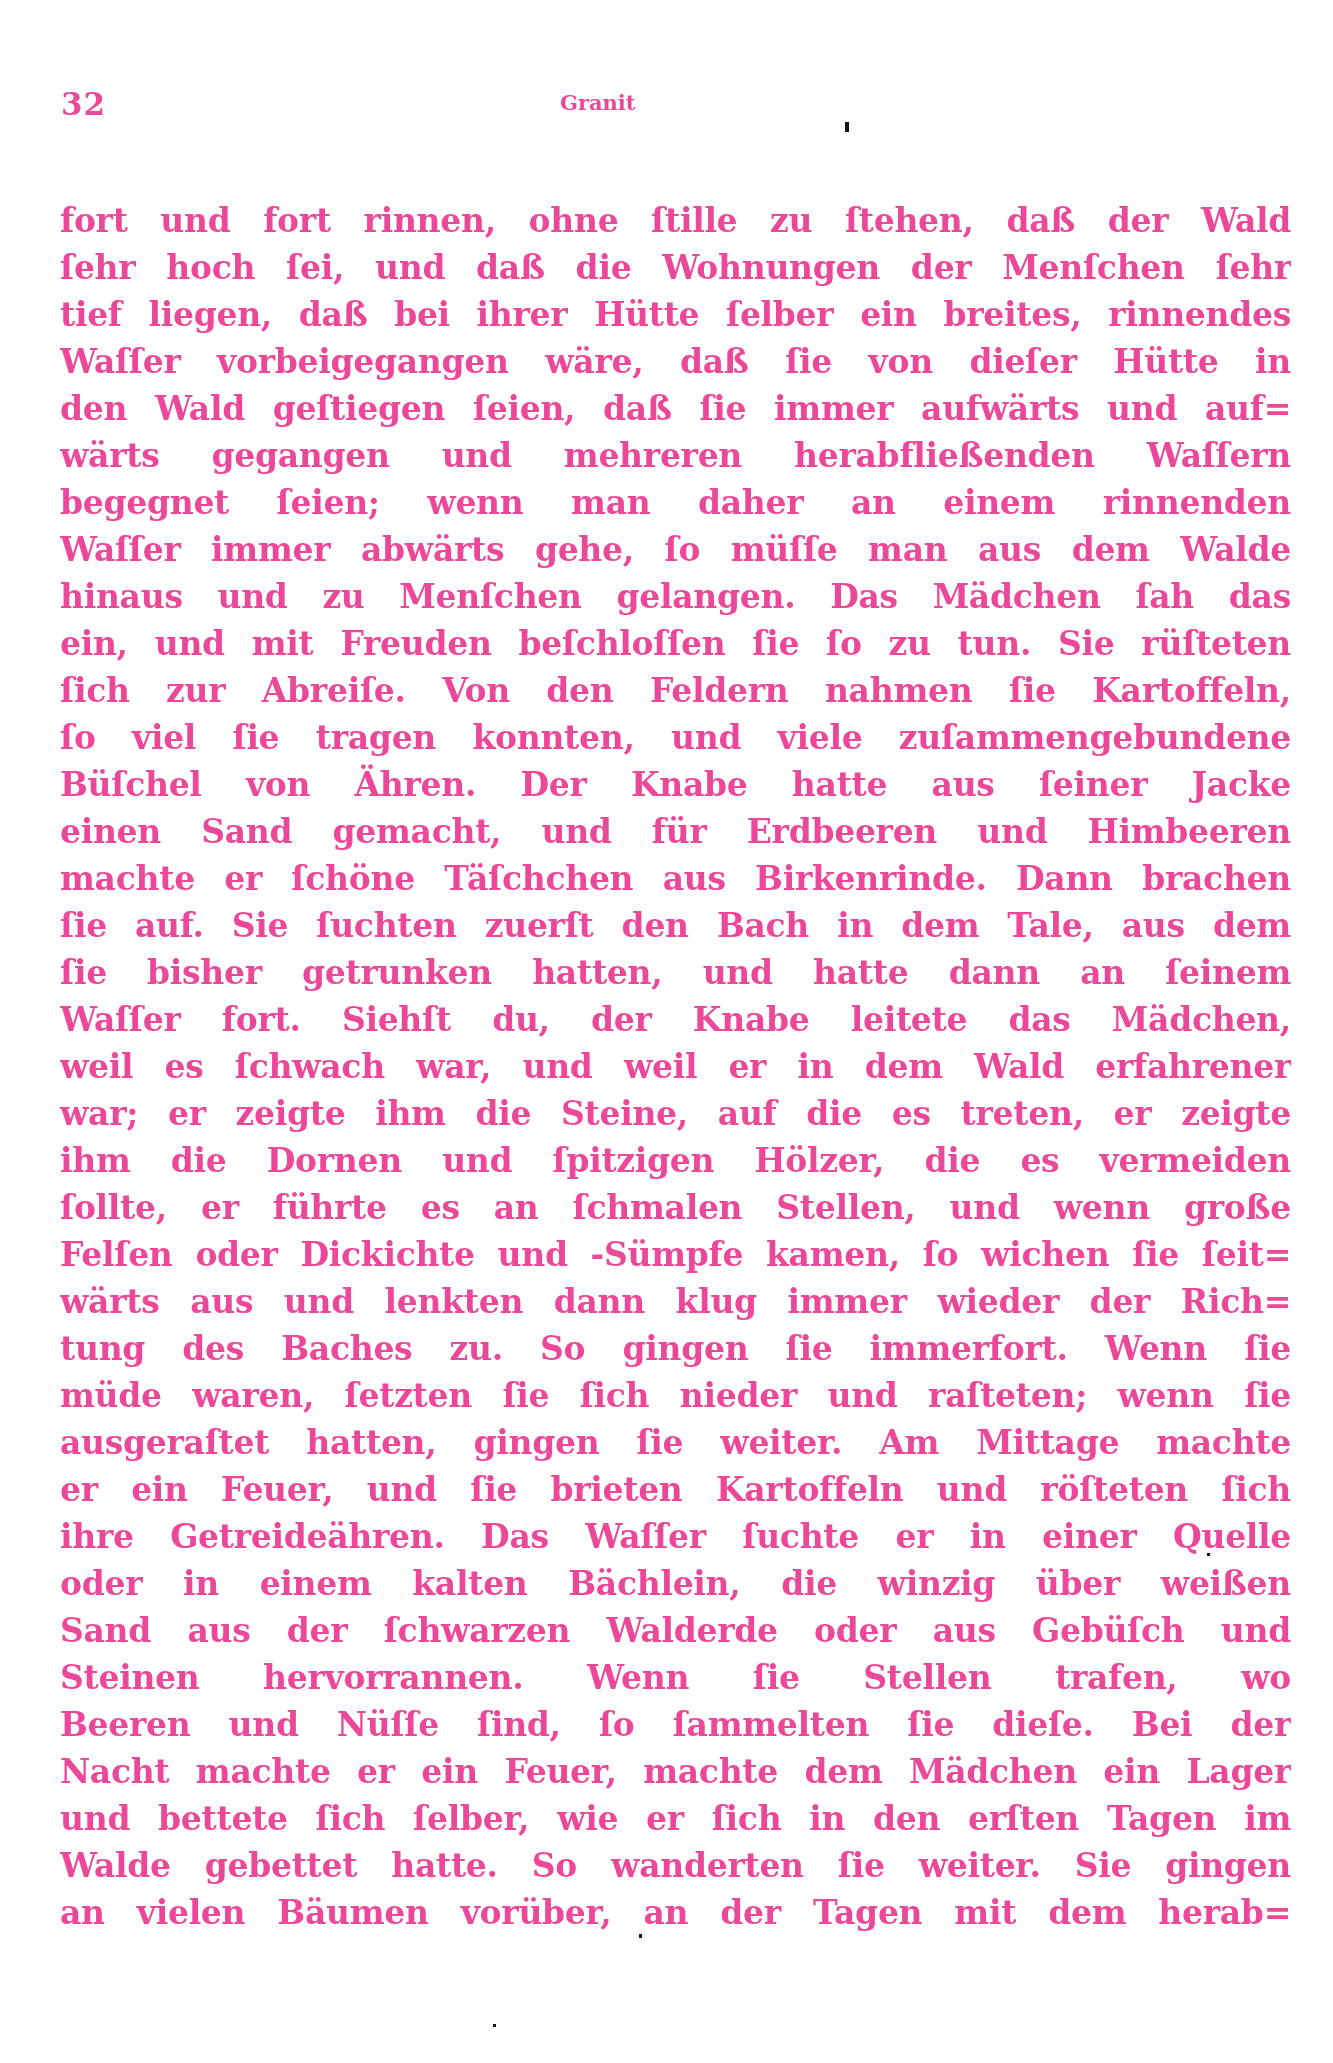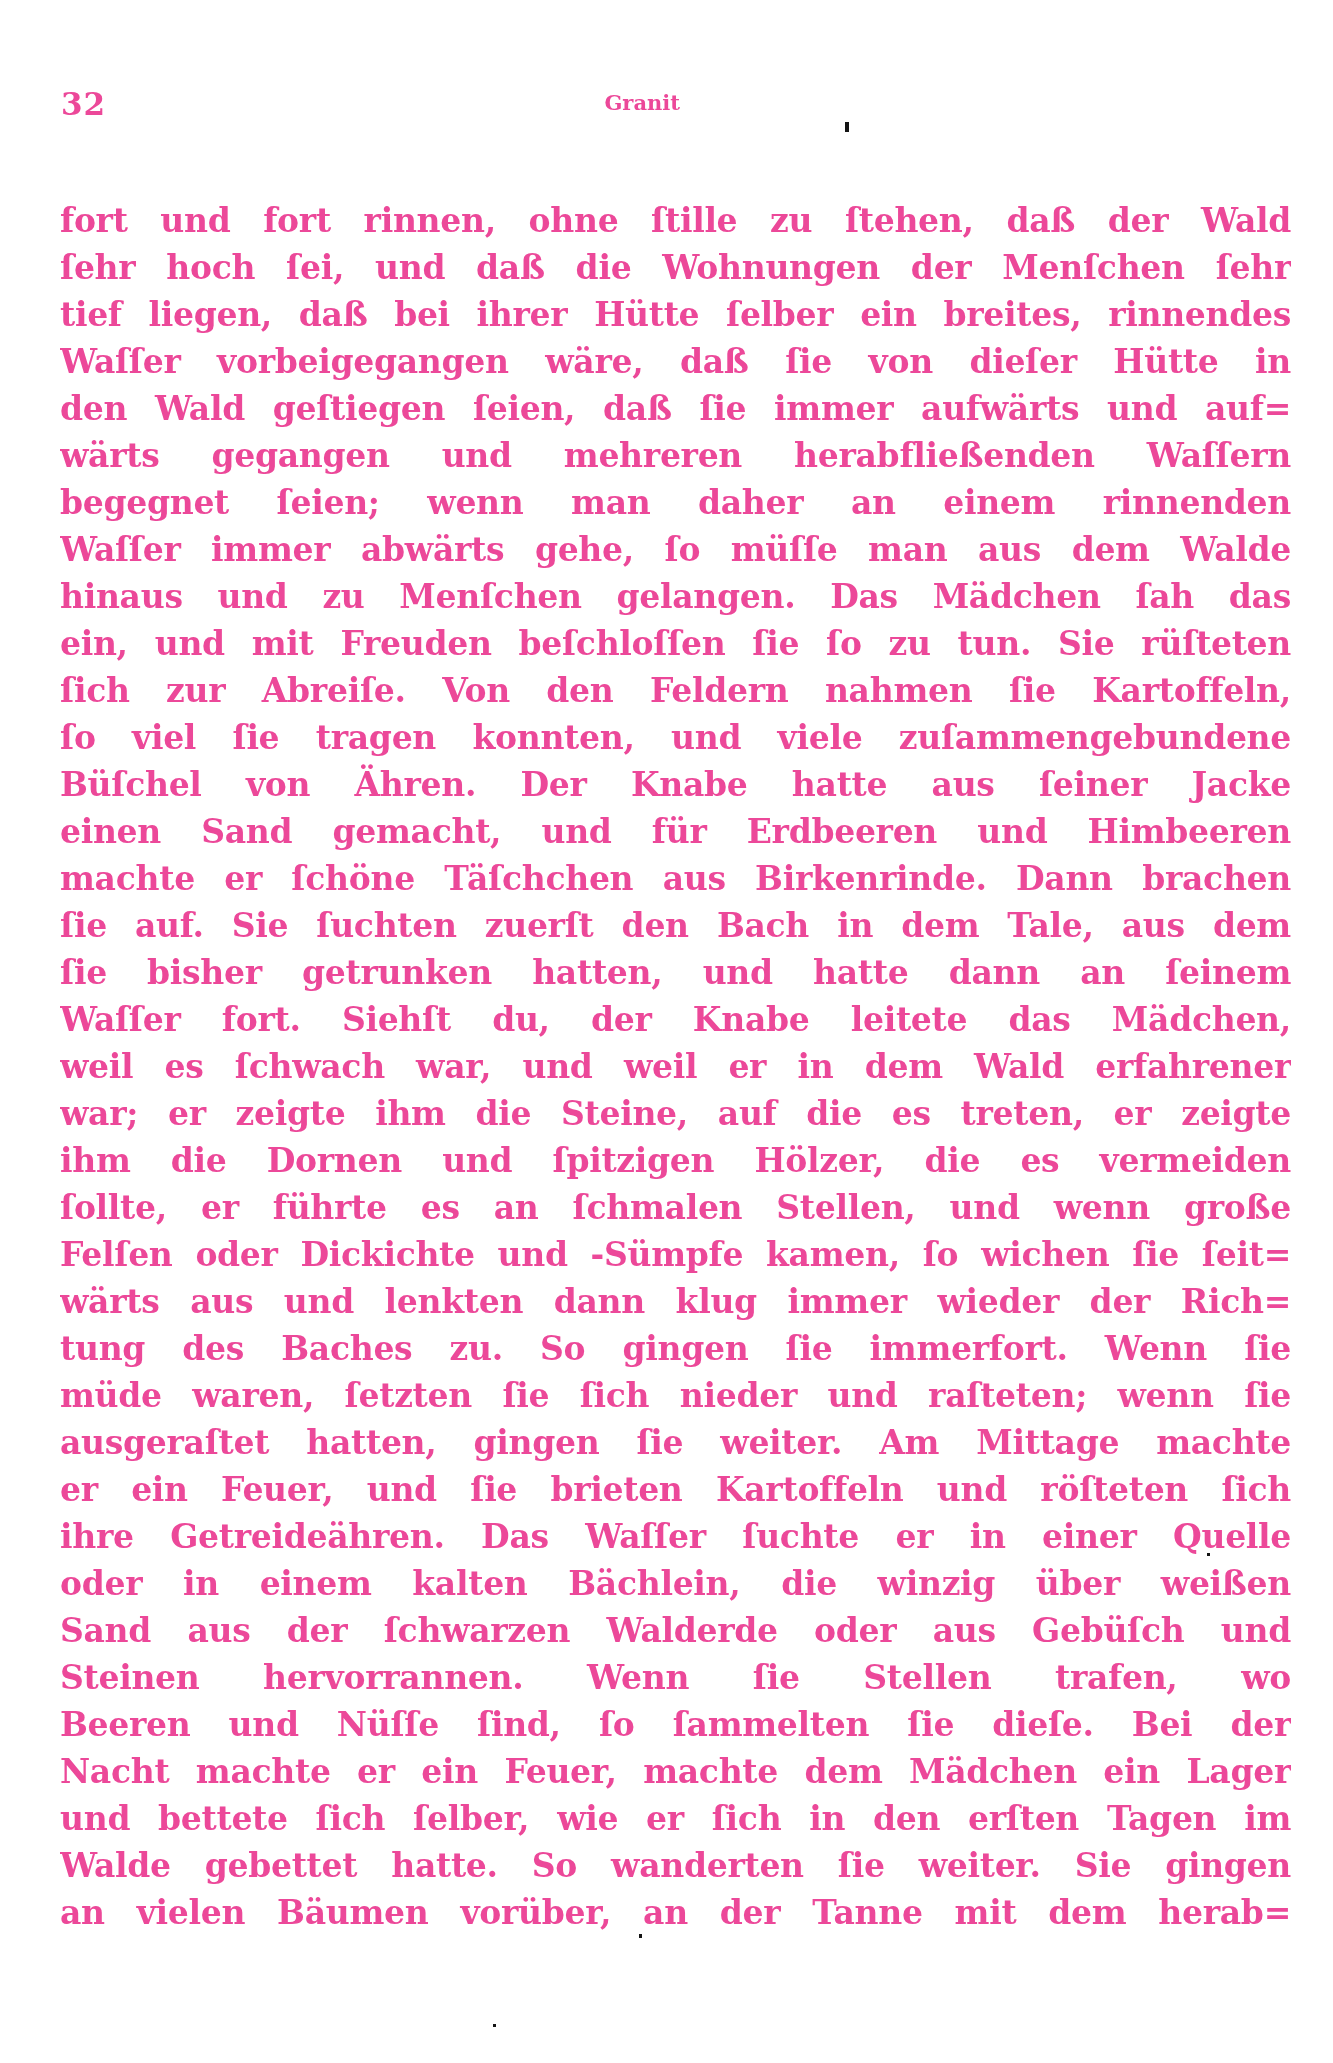--- a/index.html
+++ b/index.html
@@ -29,7 +29,7 @@
     left: 560px;
     top: 90px;
     width: 120px;
-    text-align: right;
+    text-align: left;
     font-size: 21px;
     font-weight: 700;
   }

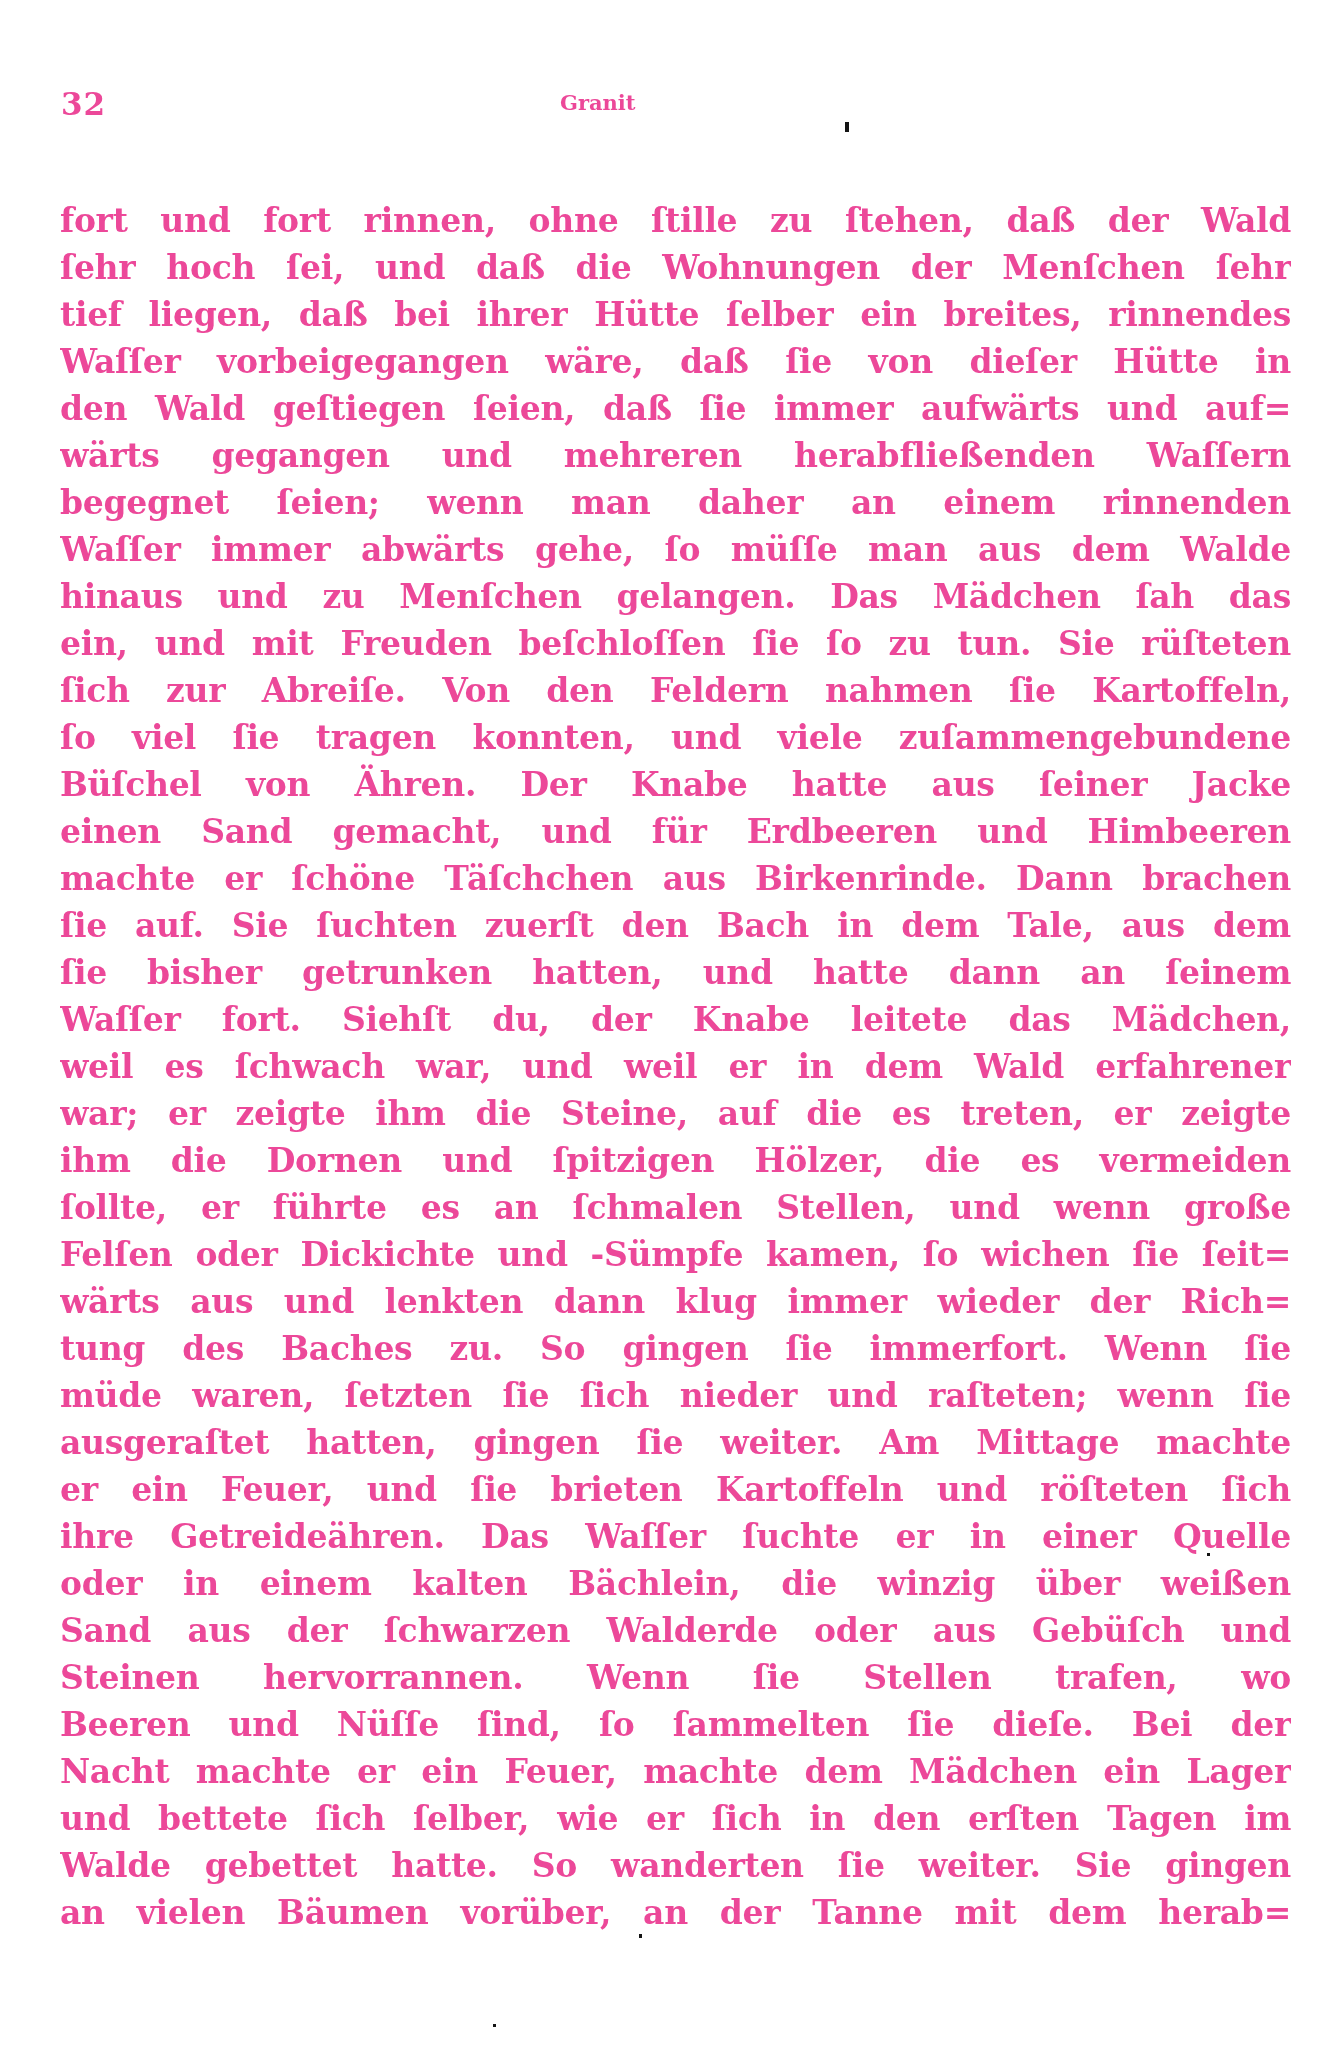--- a/index.html
+++ b/index.html
@@ -104,7 +104,7 @@
     <div class="text-line">Nacht machte er ein Feuer, machte dem Mädchen ein Lager</div>
     <div class="text-line">und bettete ſich ſelber, wie er ſich in den erſten Tagen im</div>
     <div class="text-line">Walde gebettet hatte. So wanderten ſie weiter. Sie gingen</div>
-    <div class="text-line">an vielen Bäumen vorüber, an der Tanne mit dem herab=</div>
+    <div class="text-line">an vielen Bäumen vorüber, an der Tagen mit dem herab=</div>
   </div>
 
   <div class="ink-speck speck-1"></div>

